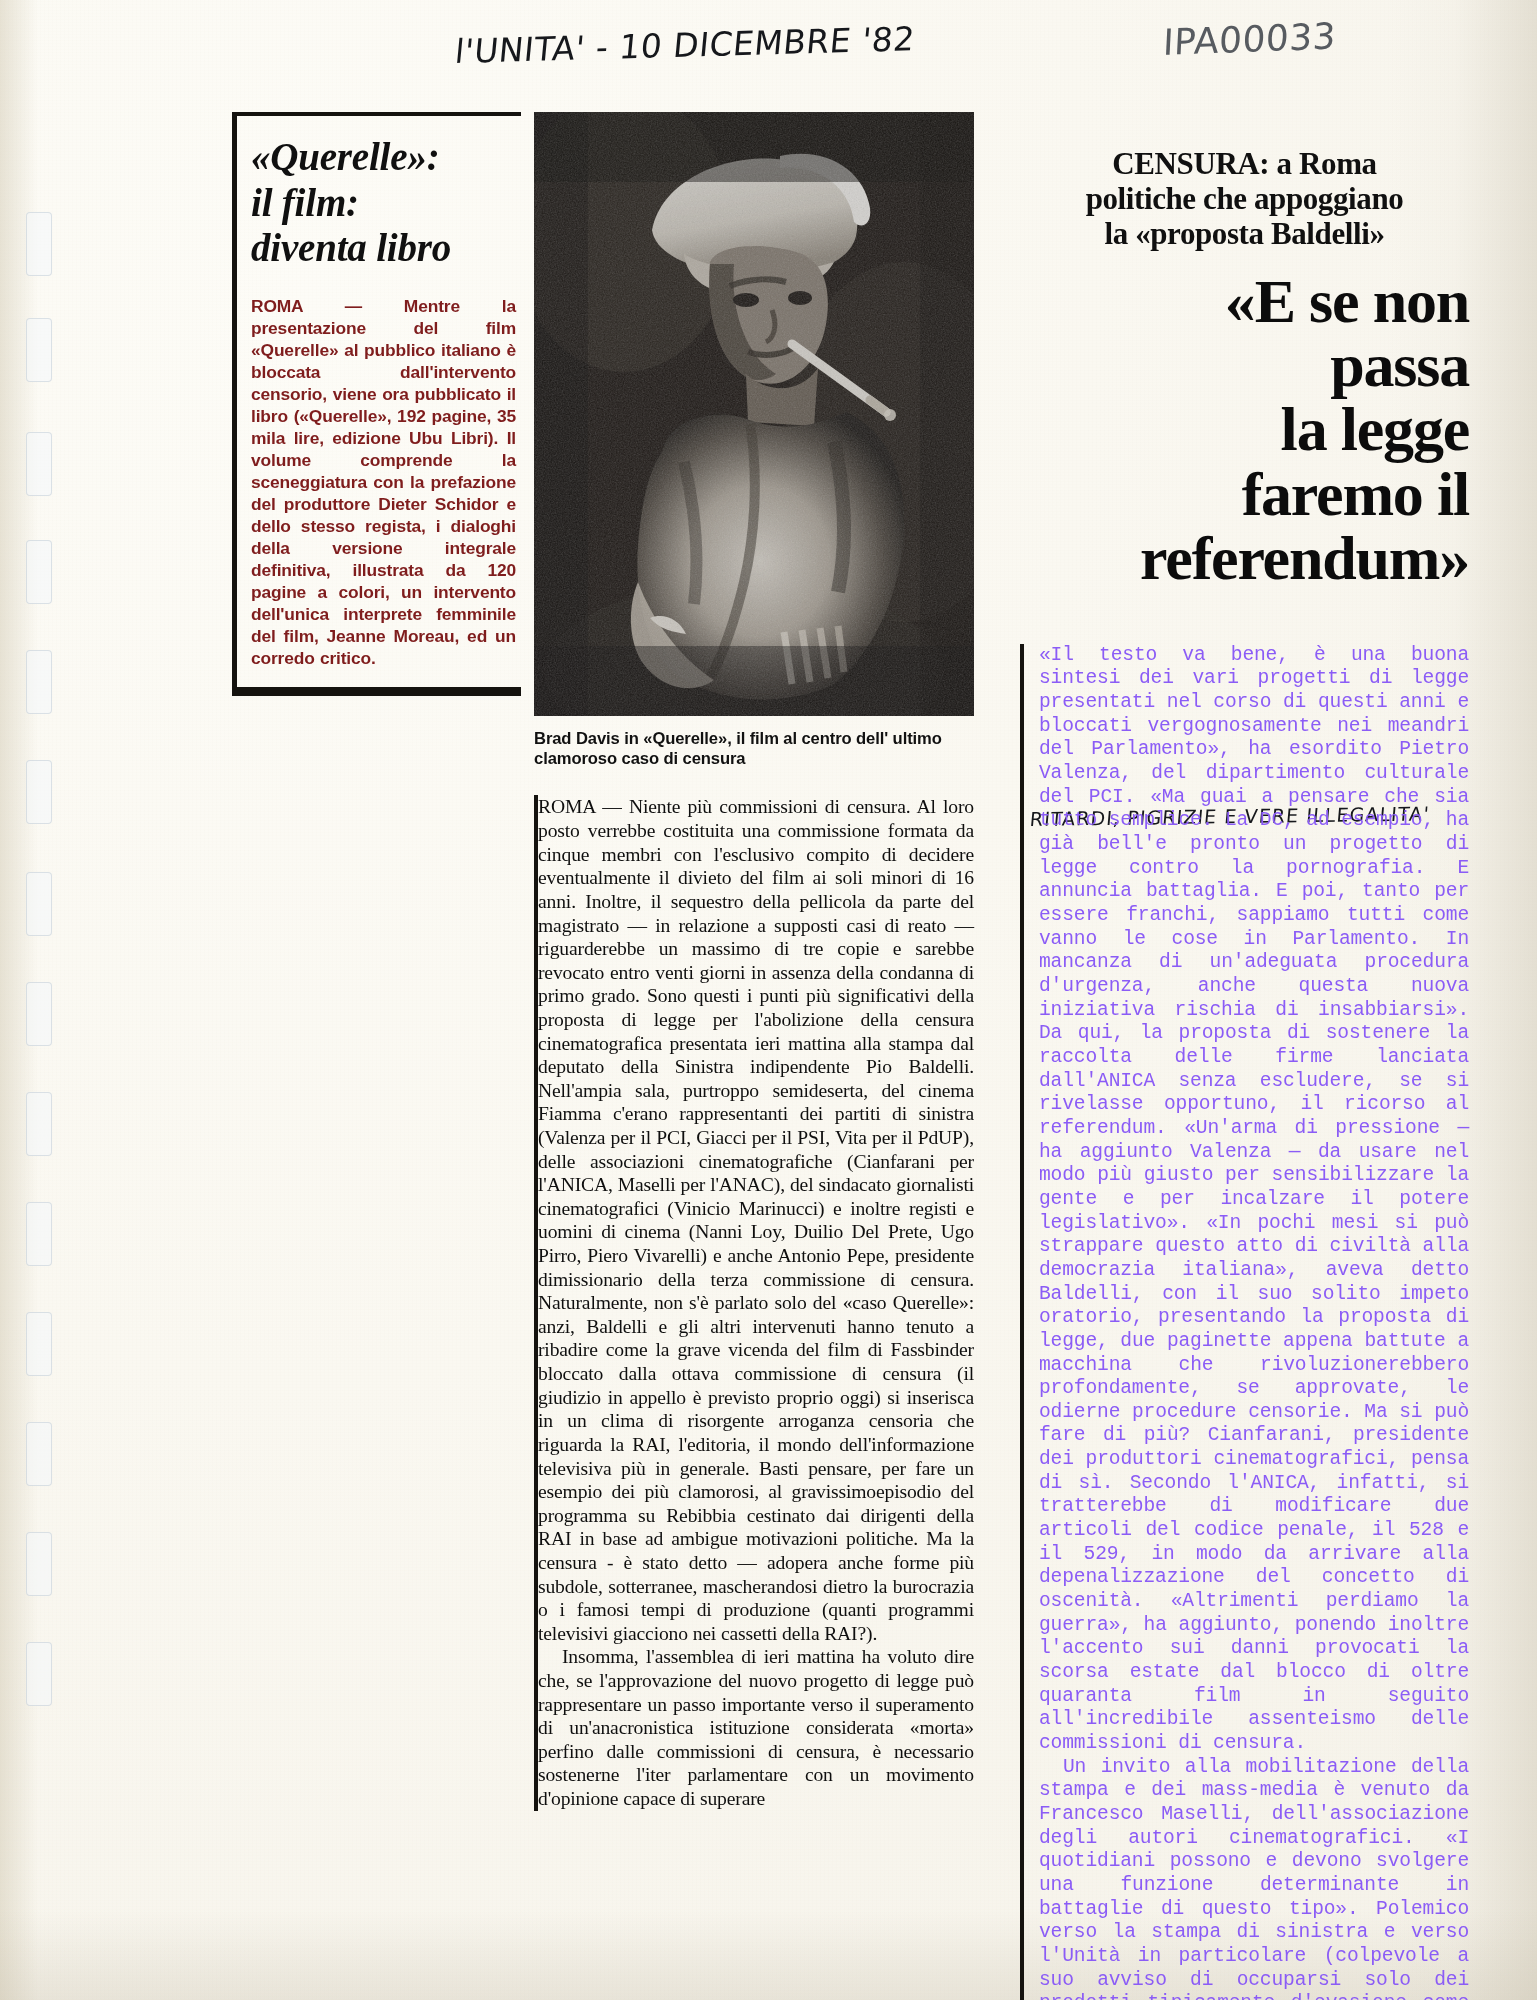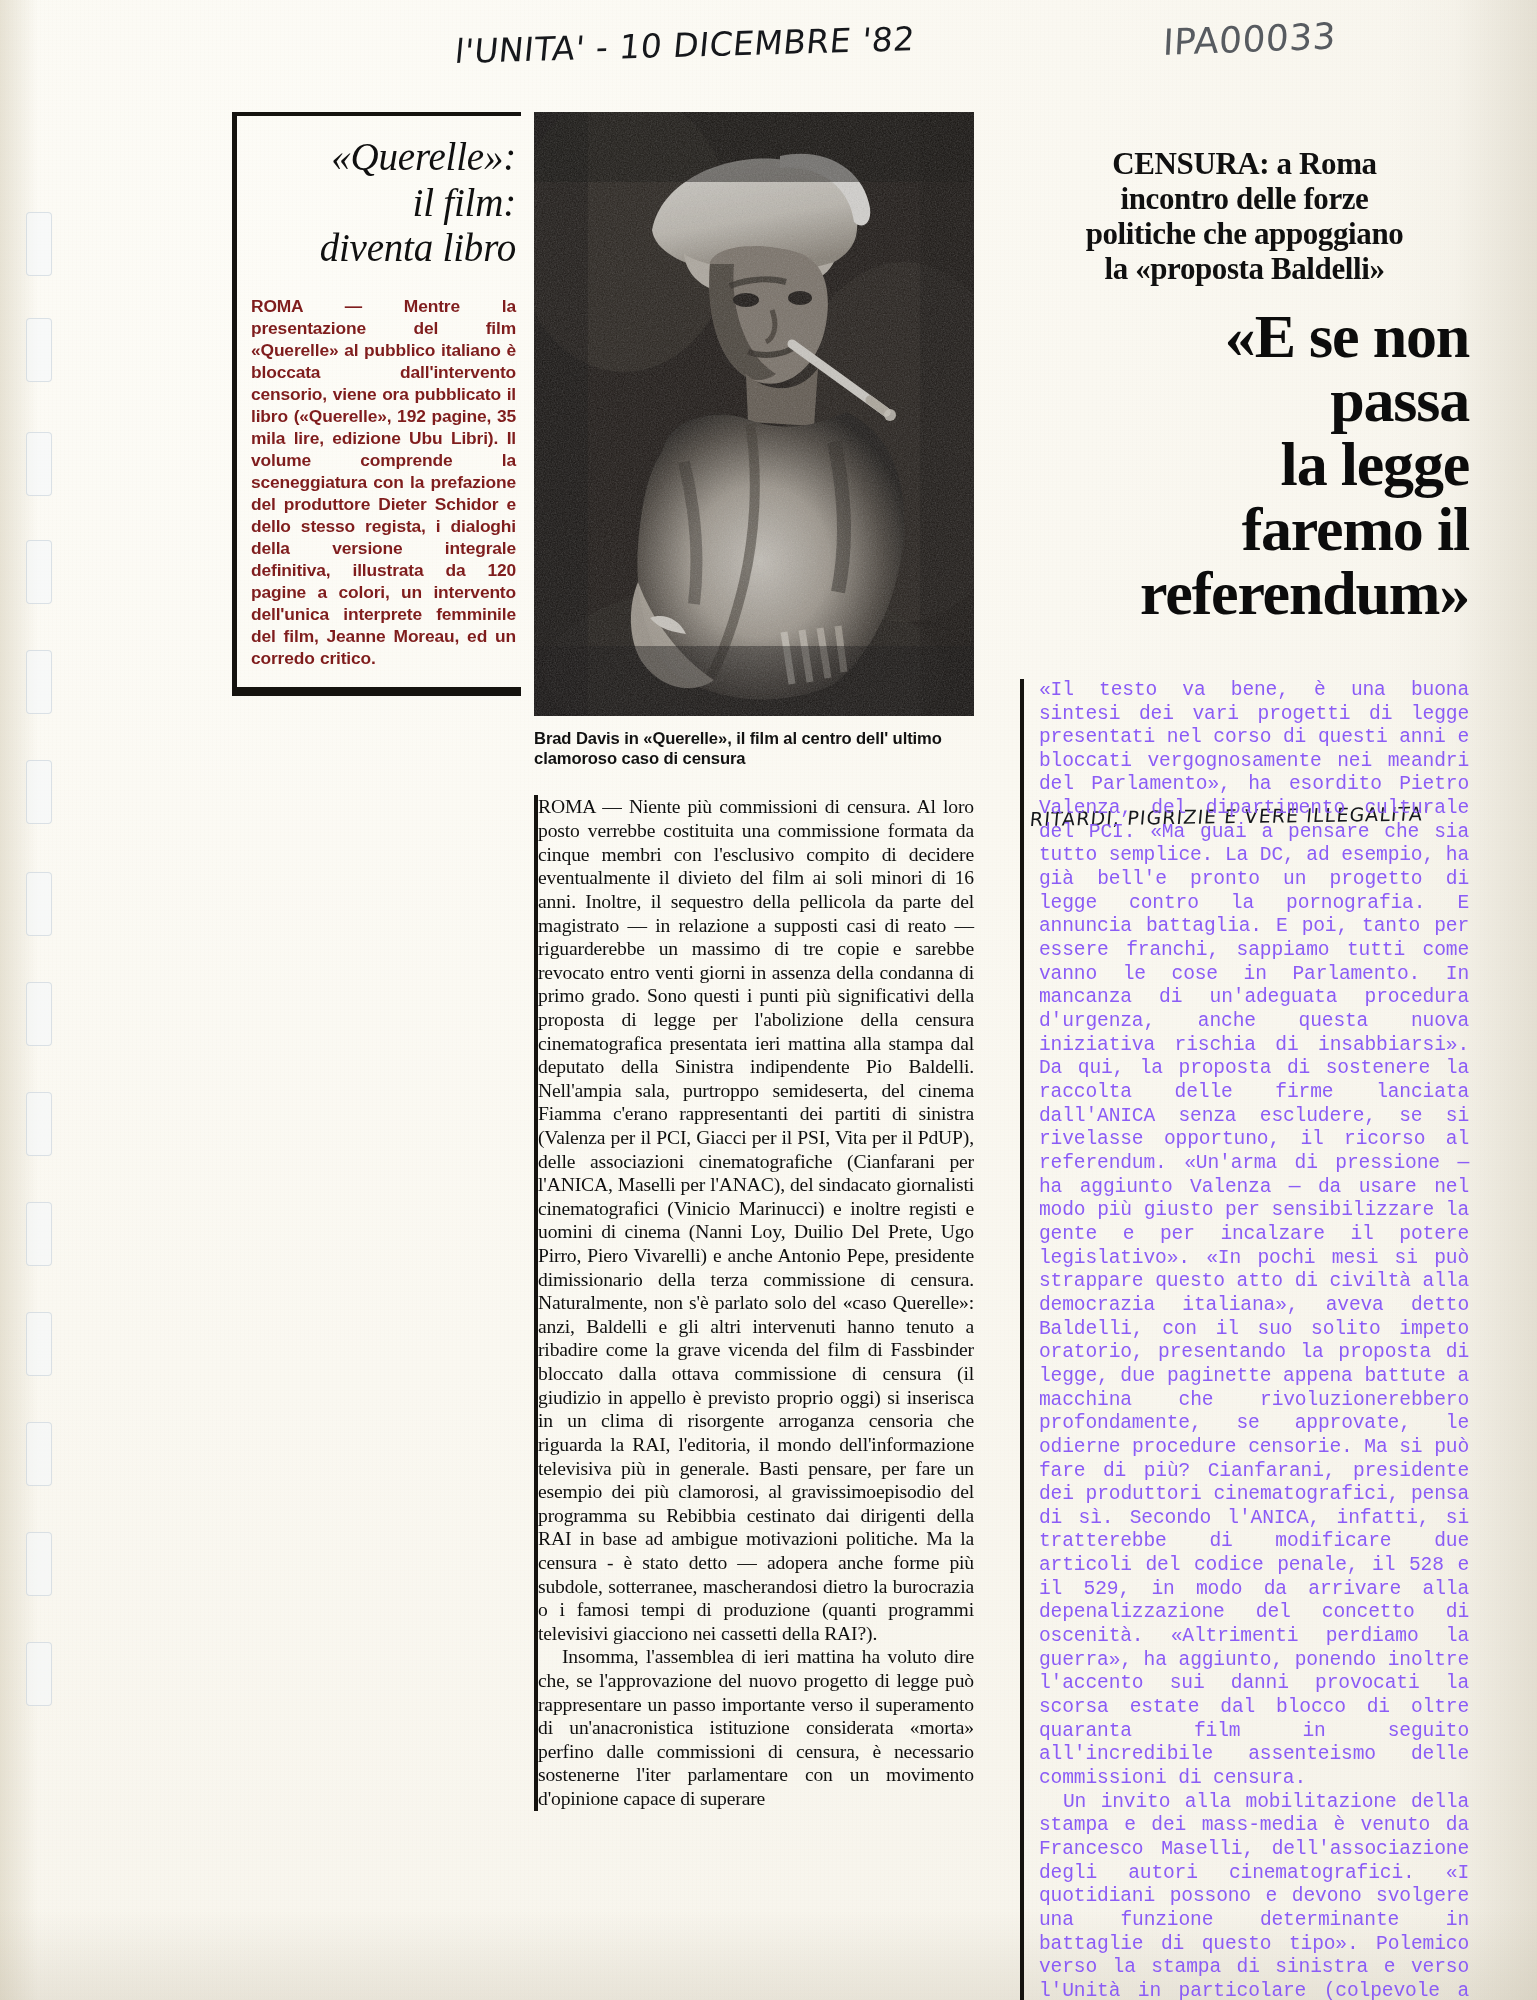--- a/index.html
+++ b/index.html
@@ -123,10 +123,10 @@
     margin: 22px 0 0 0;
     font-family: "Liberation Serif", serif;
     font-style: italic;
-    font-weight: 400;
+    font-weight: 700;
     font-size: 39px;
     line-height: 1.17;
-    text-align: right;
+    text-align: left;
     color: #101010;
     letter-spacing: -0.2px;
   }

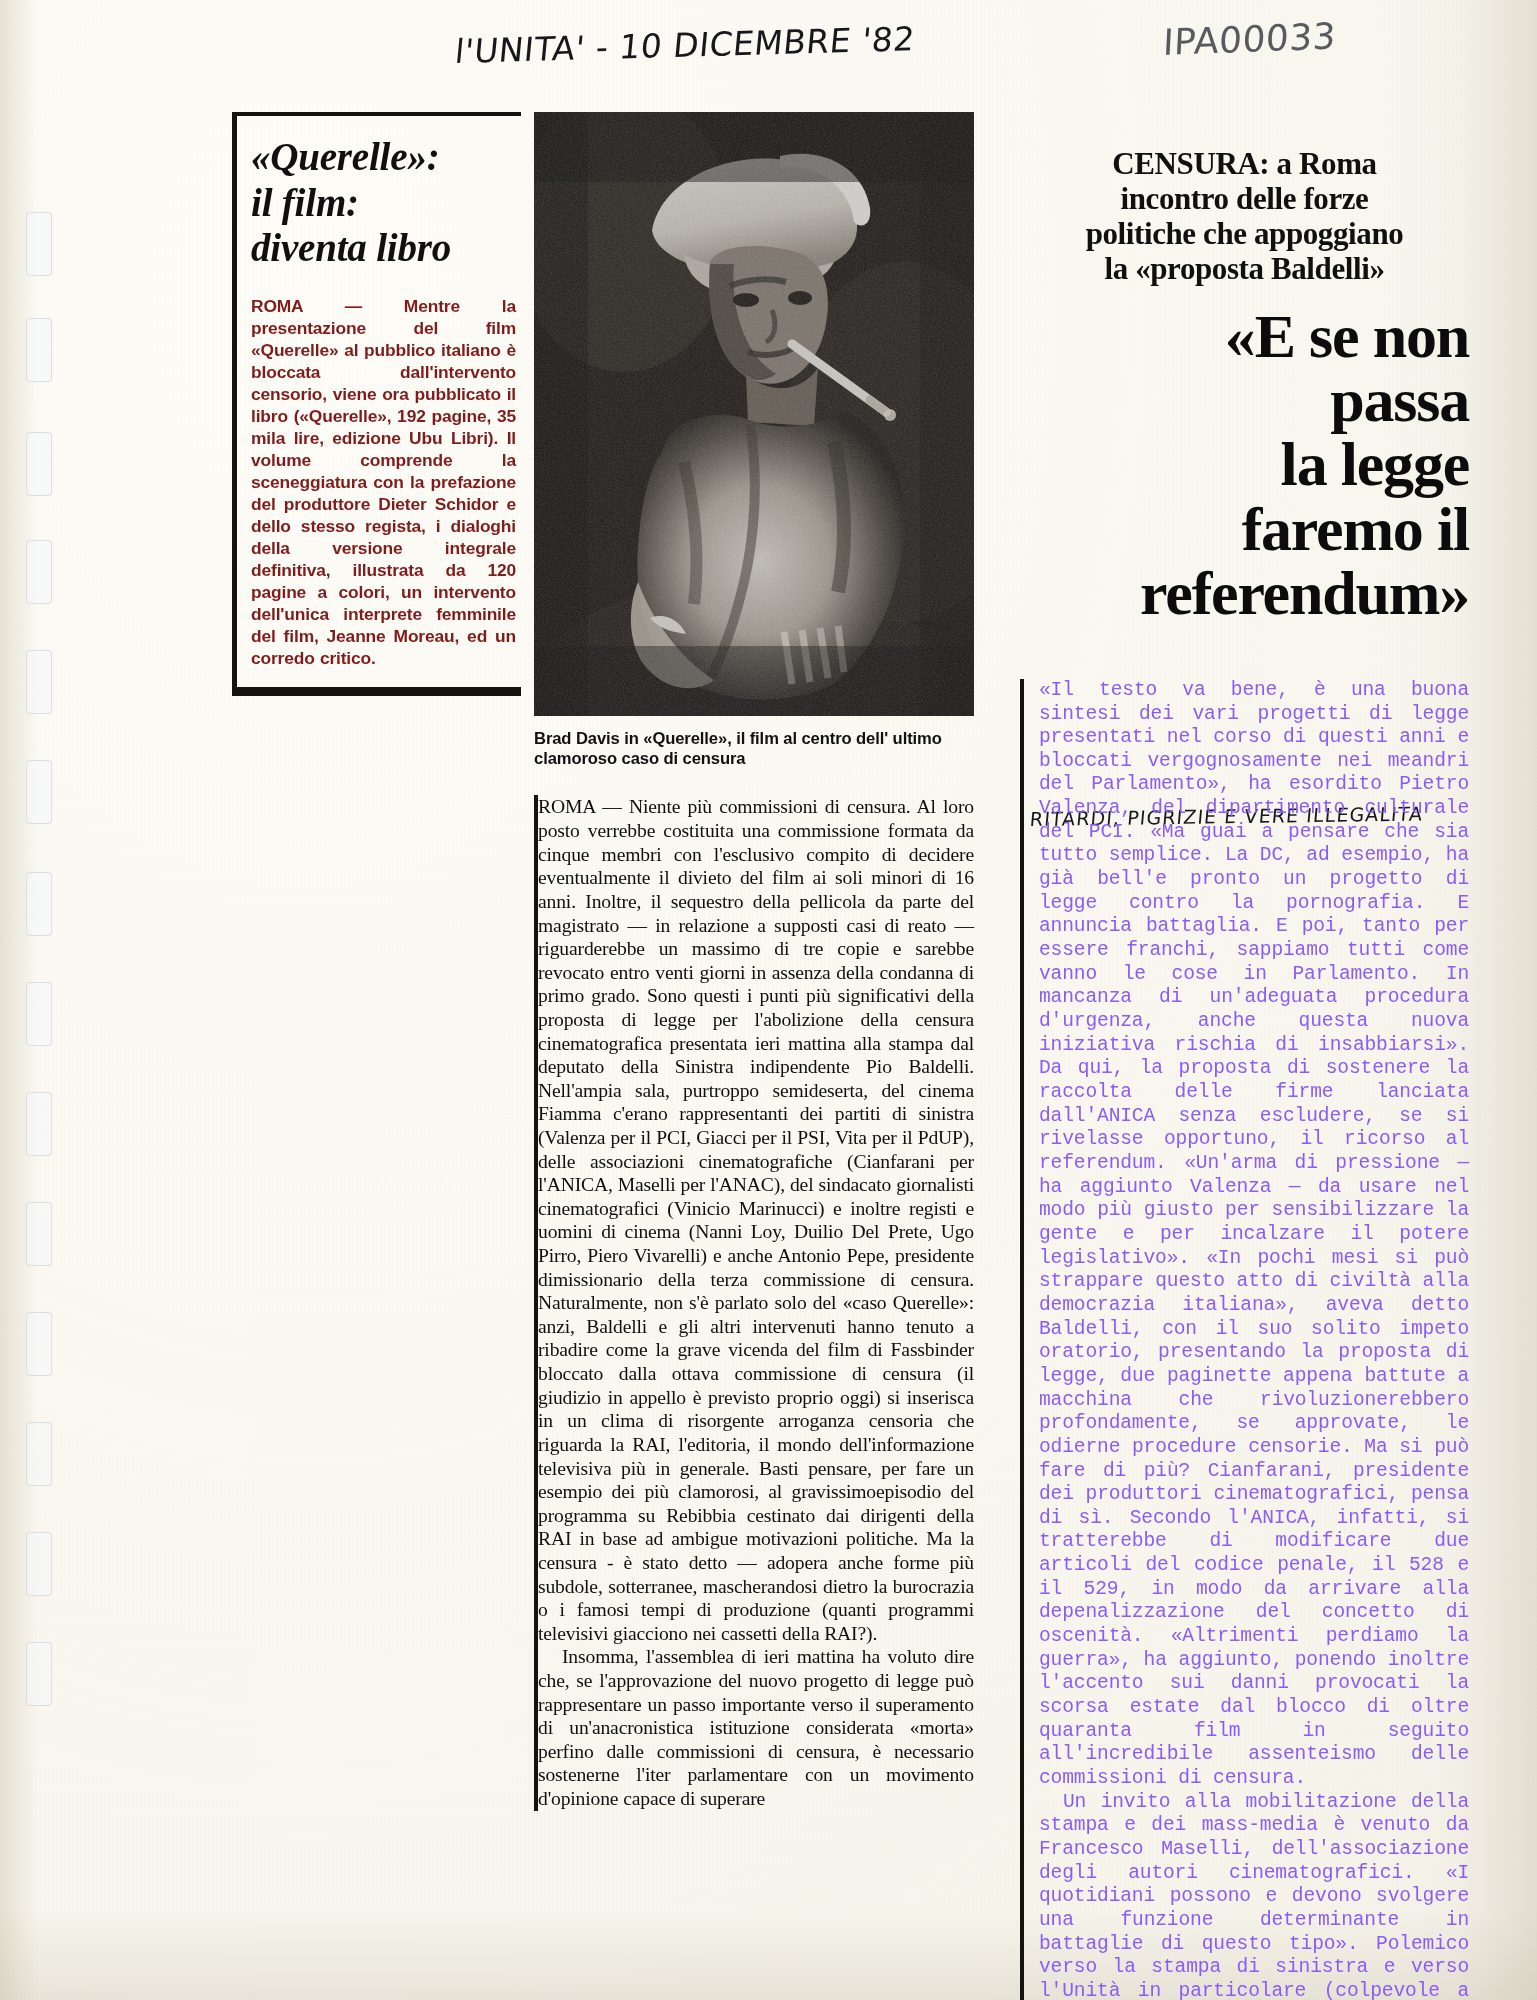--- a/index.html
+++ b/index.html
@@ -394,7 +394,6 @@
 
     <div id="headline-right-kicker">
       <span class="hl-line">CENSURA: a Roma</span>
-      <span class="hl-line">incontro delle forze</span>
       <span class="hl-line">politiche che appoggiano</span>
       <span class="hl-line">la «proposta Baldelli»</span>
     </div>

